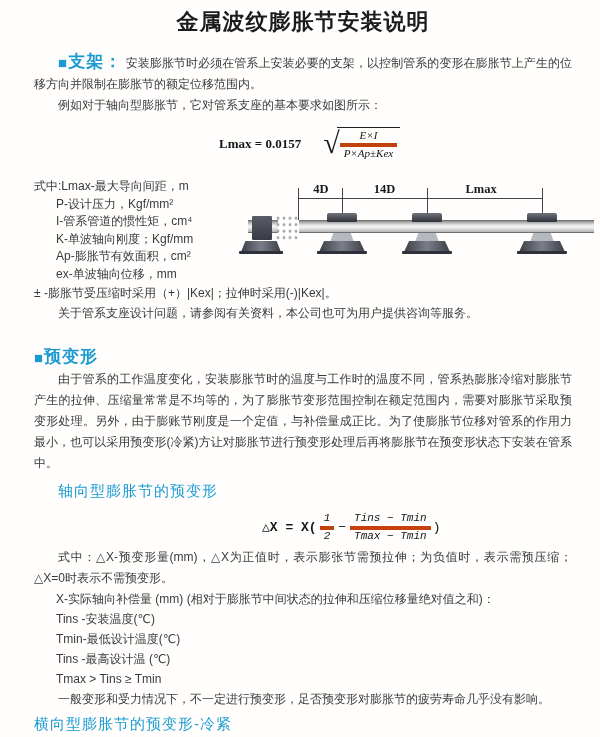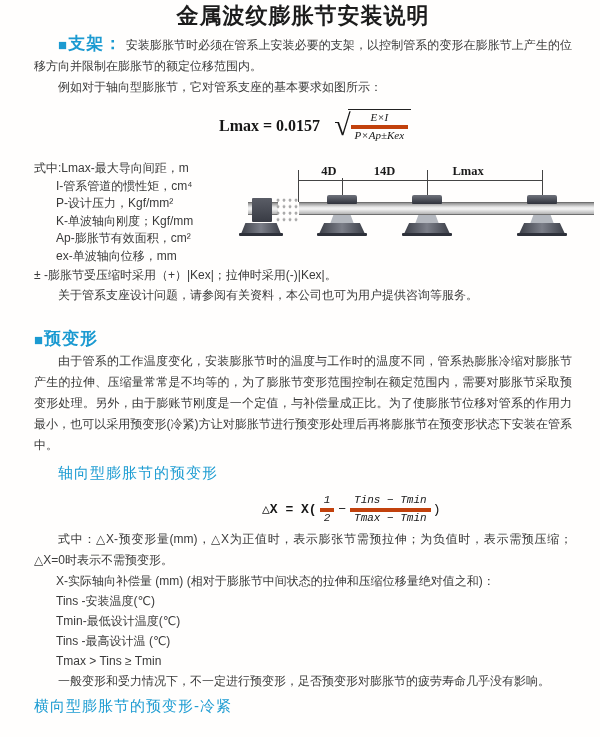--- a/index.html
+++ b/index.html
@@ -10,7 +10,7 @@
     font-family:"Liberation Sans", "DejaVu Sans", sans-serif;
     font-size:12px; line-height:21px;
   }
-  .content { padding:1px 28px 0 34px; }
+  .content { padding:7px 28px 0 34px; }
   .doc-title { text-align:center; font-size:22px; font-weight:bold; color:#1c1c1c; line-height:30px; letter-spacing:1px; }
 
   

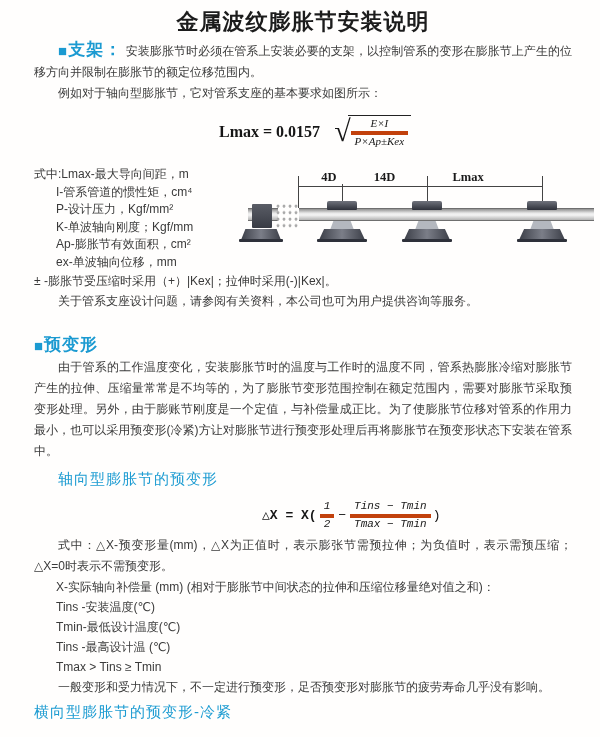--- a/index.html
+++ b/index.html
@@ -20,7 +20,7 @@
 
   p.body { text-align:justify; }
   .ind { text-indent:2em; }
-  .p1 { margin-top:2px; }
+  .p1 { margin-top:14px; }
 
   
   .formula { font-family:"Liberation Serif", serif; color:#161616; }

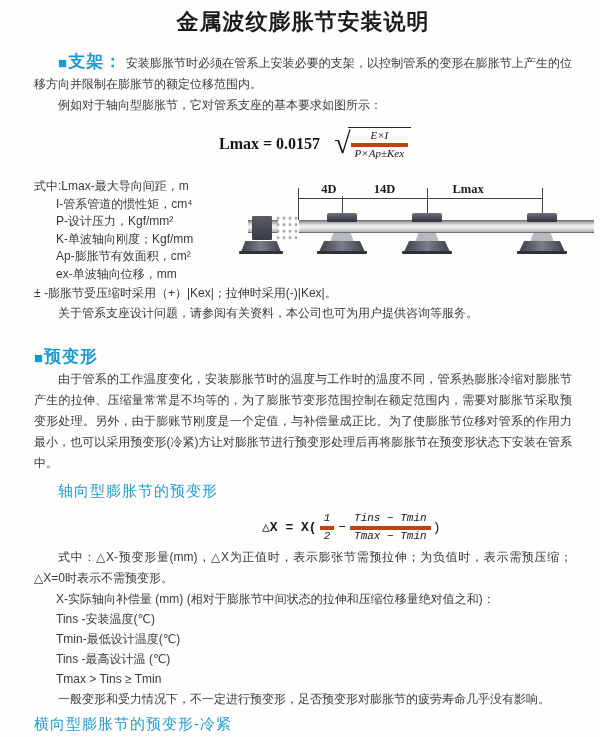--- a/index.html
+++ b/index.html
@@ -25,7 +25,7 @@
   
   .formula { font-family:"Liberation Serif", serif; color:#161616; }
   .f-lmax { margin:8px 0 6px 185px; height:38px; display:flex; align-items:center; }
-  .f-lmax .lhs { font-weight:bold; font-size:16px; margin-right:14px; }
+  .f-lmax .lhs { font-weight:bold; font-size:13px; margin-right:22px; }
   .rad { font-size:30px; font-weight:normal; line-height:26px; margin-right:-3px; }
   .underroot { display:inline-block; border-top:1.5px solid #222; padding:1px 3px 0 3px; }
   .frac { display:inline-flex; flex-direction:column; text-align:center; font-style:italic; font-size:11px; line-height:13px; vertical-align:middle; }

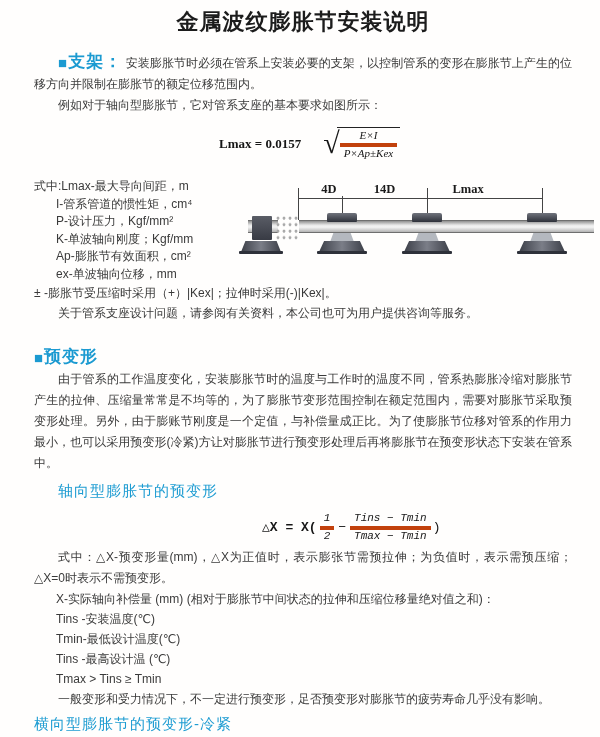--- a/index.html
+++ b/index.html
@@ -48,7 +48,7 @@
   .tick.t1{left:50px;} .tick.t2{left:94px;} .tick.t3{left:179px;} .tick.t4{left:294px;}
   .dim-label { position:absolute; top:2px; height:14px; line-height:14px; text-align:center;
     font-family:"Liberation Serif", serif; font-weight:bold; font-size:12.5px; color:#1a1a1a; background:#fffefd; }
-  .dl1{left:66px;width:30px;} .dl2{left:120px;width:33px;} .dl3{left:198px;width:44px;}
+  .dl1{left:58px;width:30px;} .dl2{left:120px;width:33px;} .dl3{left:198px;width:44px;}
   .pipe { position:absolute; top:40px; height:13px; z-index:1;
     background:linear-gradient(180deg,#8f8f8f 0%,#e9e9e9 38%,#f4f4f4 55%,#b3b3b3 100%);
     border-top:1px solid #6f6f6f; border-bottom:1px solid #6f6f6f; }

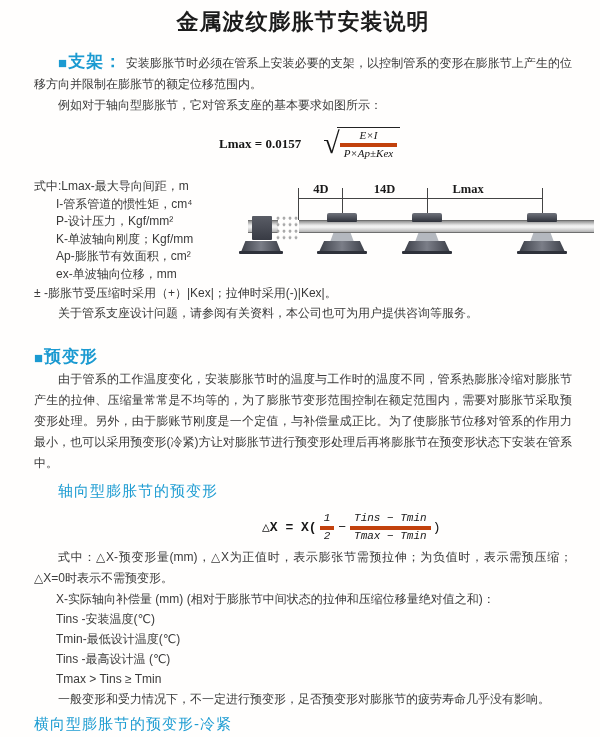--- a/index.html
+++ b/index.html
@@ -48,7 +48,7 @@
   .tick.t1{left:50px;} .tick.t2{left:94px;} .tick.t3{left:179px;} .tick.t4{left:294px;}
   .dim-label { position:absolute; top:2px; height:14px; line-height:14px; text-align:center;
     font-family:"Liberation Serif", serif; font-weight:bold; font-size:12.5px; color:#1a1a1a; background:#fffefd; }
-  .dl1{left:58px;width:30px;} .dl2{left:120px;width:33px;} .dl3{left:198px;width:44px;}
+  .dl1{left:58px;width:30px;} .dl2{left:120px;width:33px;} .dl3{left:211px;width:44px;}
   .pipe { position:absolute; top:40px; height:13px; z-index:1;
     background:linear-gradient(180deg,#8f8f8f 0%,#e9e9e9 38%,#f4f4f4 55%,#b3b3b3 100%);
     border-top:1px solid #6f6f6f; border-bottom:1px solid #6f6f6f; }

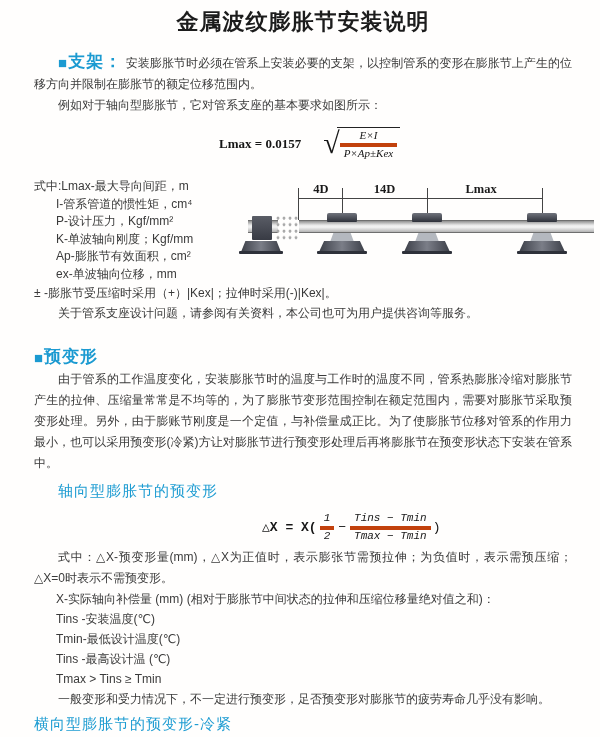--- a/index.html
+++ b/index.html
@@ -106,8 +106,8 @@
     <div class="row">
       <div class="defs">
         <div>式中:Lmax-最大导向间距，m</div>
+        <div>P-设计压力，Kgf/mm²</div>
         <div>I-管系管道的惯性矩，cm⁴</div>
-        <div>P-设计压力，Kgf/mm²</div>
         <div>K-单波轴向刚度；Kgf/mm</div>
         <div>Ap-膨胀节有效面积，cm²</div>
         <div>ex-单波轴向位移，mm</div>

